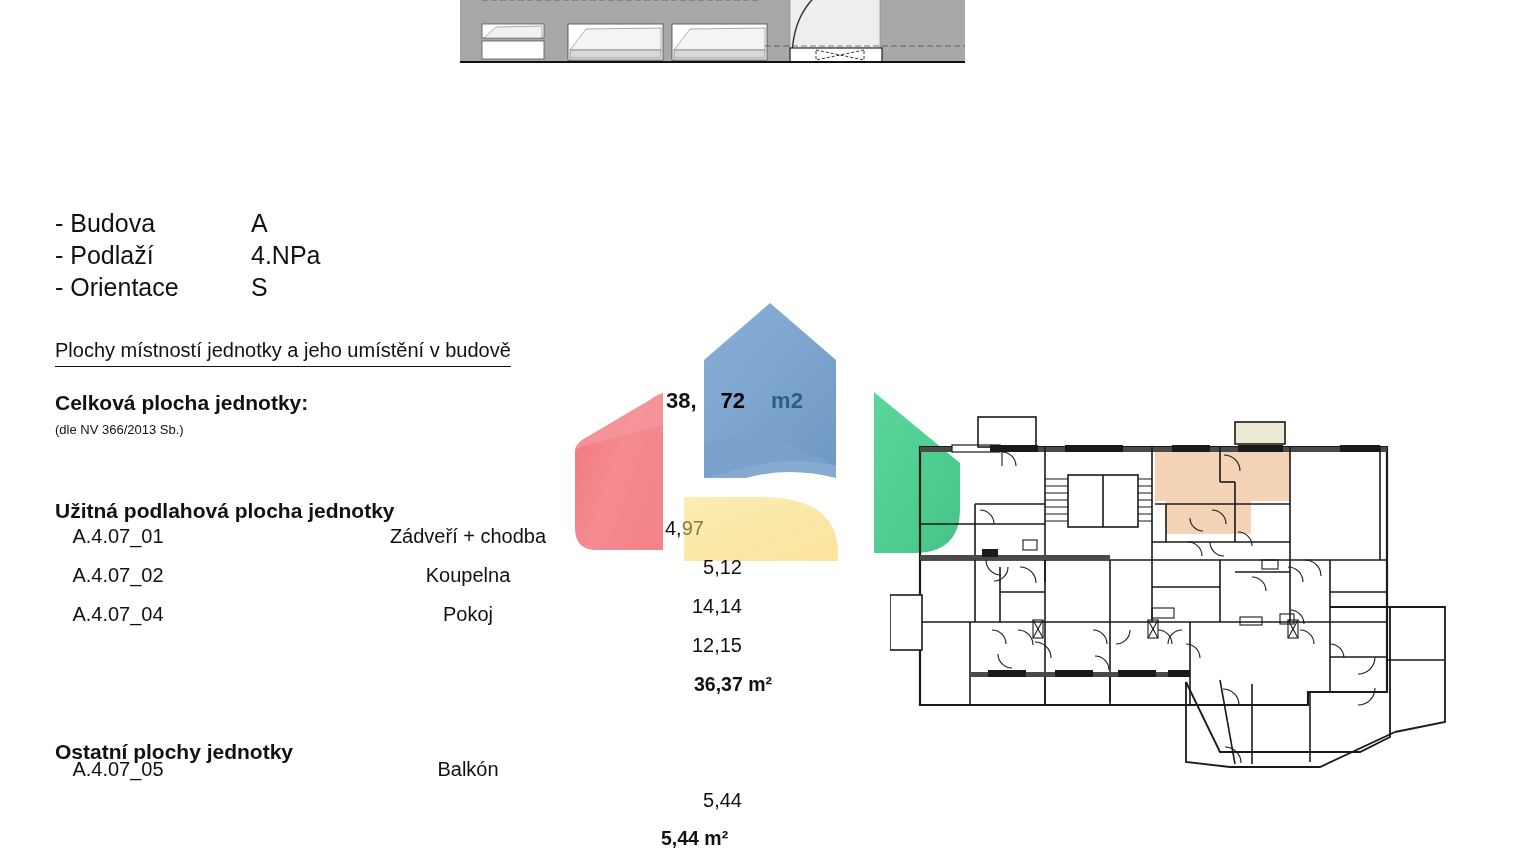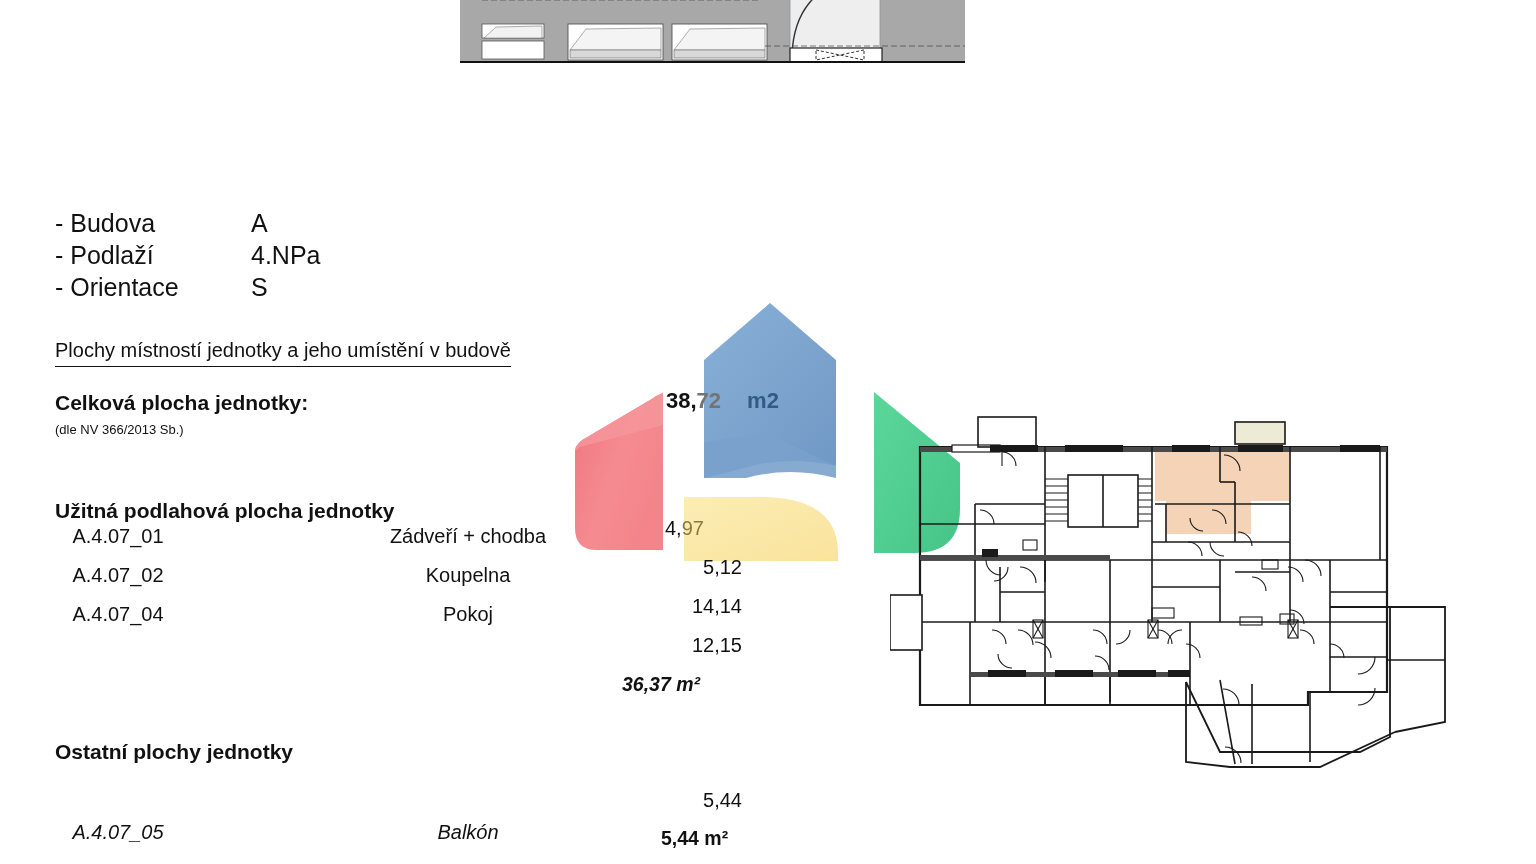--- a/index.html
+++ b/index.html
@@ -73,7 +73,7 @@
     position:absolute;left:666px;top:388px;
     font-size:22px;font-weight:bold;white-space:nowrap;letter-spacing:0px;
   }
-  #total-area-label .tint{color:#737373;}
+  #total-area-label .tint{color:#000000;margin-left:24px;}
   #total-area-label .unit{color:#2f5b86;margin-left:26px;}
 
   

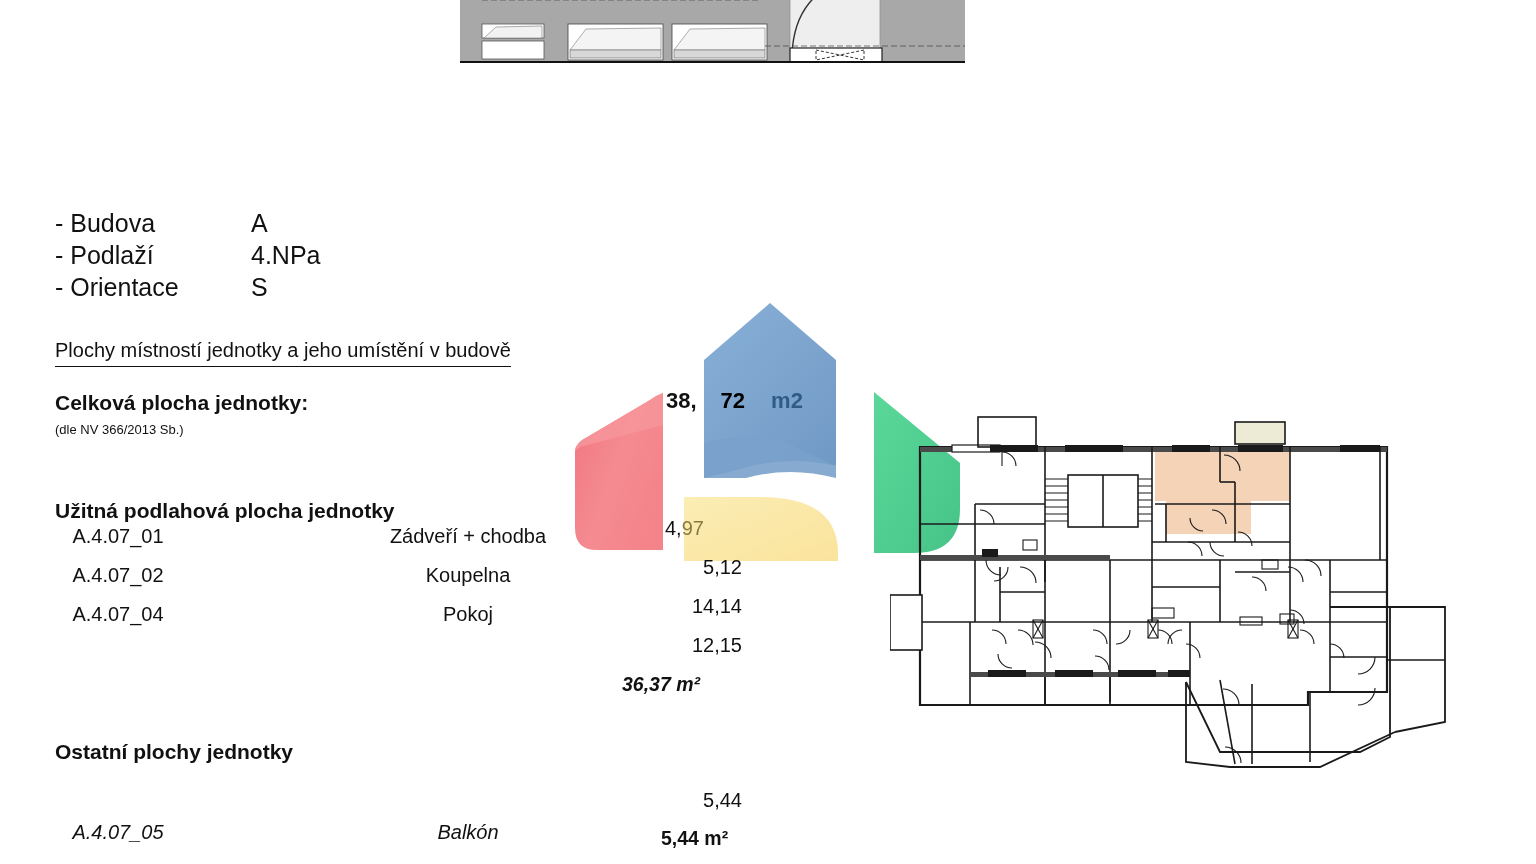--- a/index.html
+++ b/index.html
@@ -58,7 +58,7 @@
   #val-02{left:672px;top:556px;}
   #val-03{left:672px;top:595px;}
   #val-04{left:672px;top:634px;}
-  #val-sum-usable{left:622px;top:673px;width:92px;text-align:left;font-style:italic;}
+  #val-sum-usable{left:694px;top:673px;width:92px;text-align:left;}
   #val-05{left:672px;top:789px;}
   #val-sum-other{left:661px;top:827px;width:92px;text-align:left;}
 

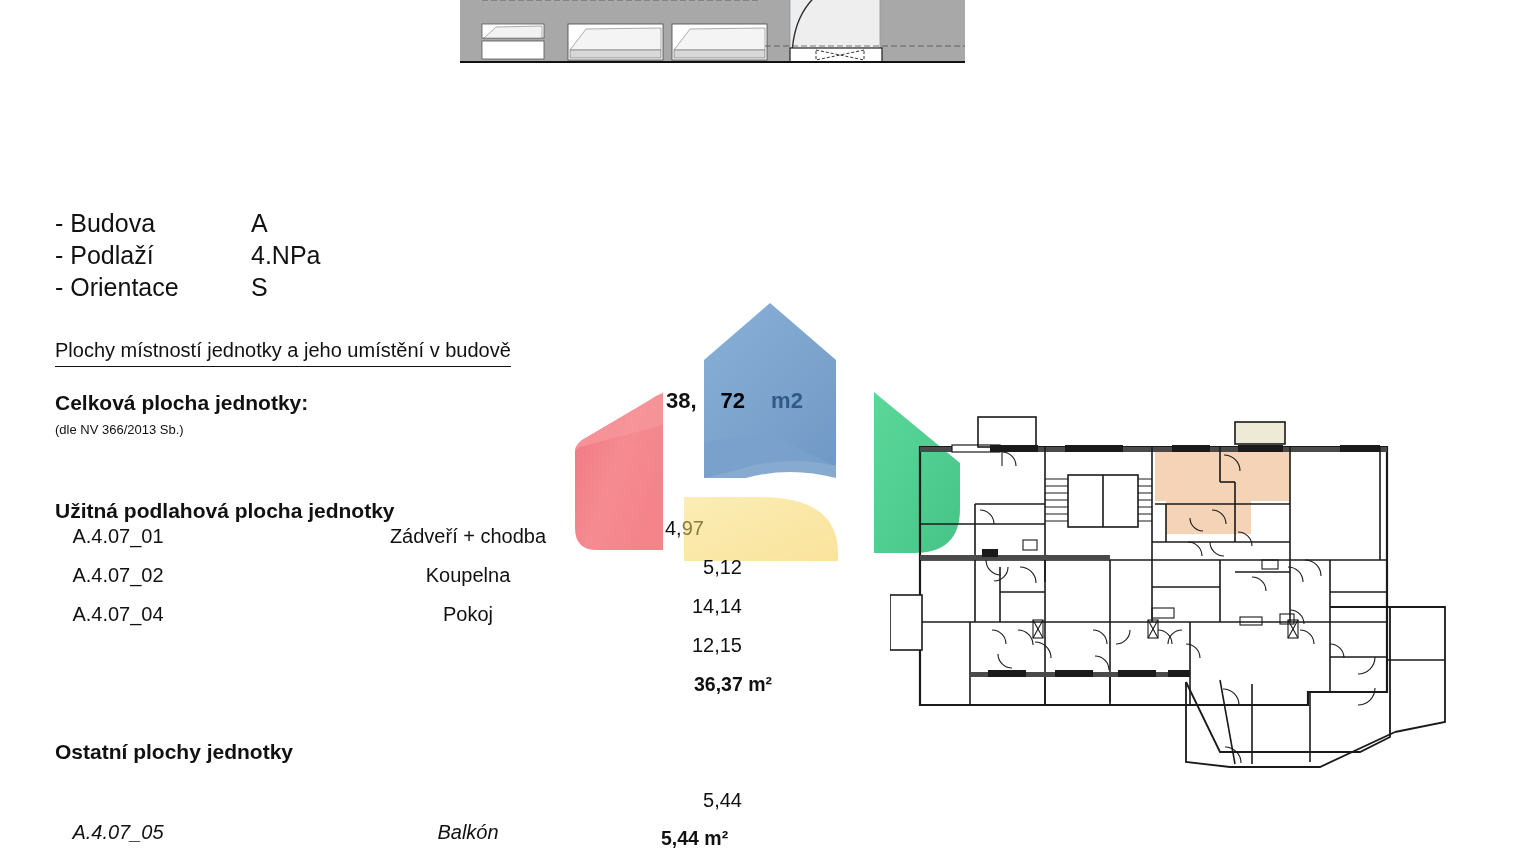--- a/index.html
+++ b/index.html
@@ -62,7 +62,7 @@
   #val-05{left:672px;top:789px;}
   #val-sum-other{left:661px;top:827px;width:92px;text-align:left;}
 
-  .rooms-other{position:absolute;left:55px;top:820px;width:700px;font-style:italic;}
+  .rooms-other{position:absolute;left:55px;top:757px;width:700px;}
   .rooms-other .room-row{line-height:24px;}
 
   

